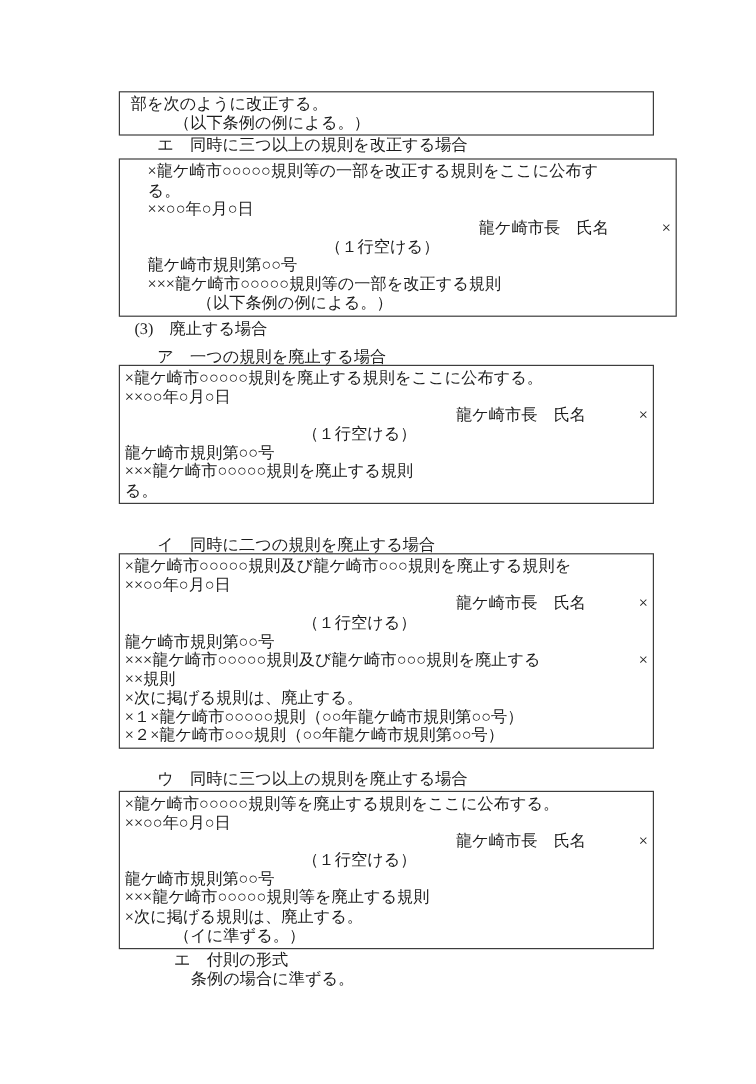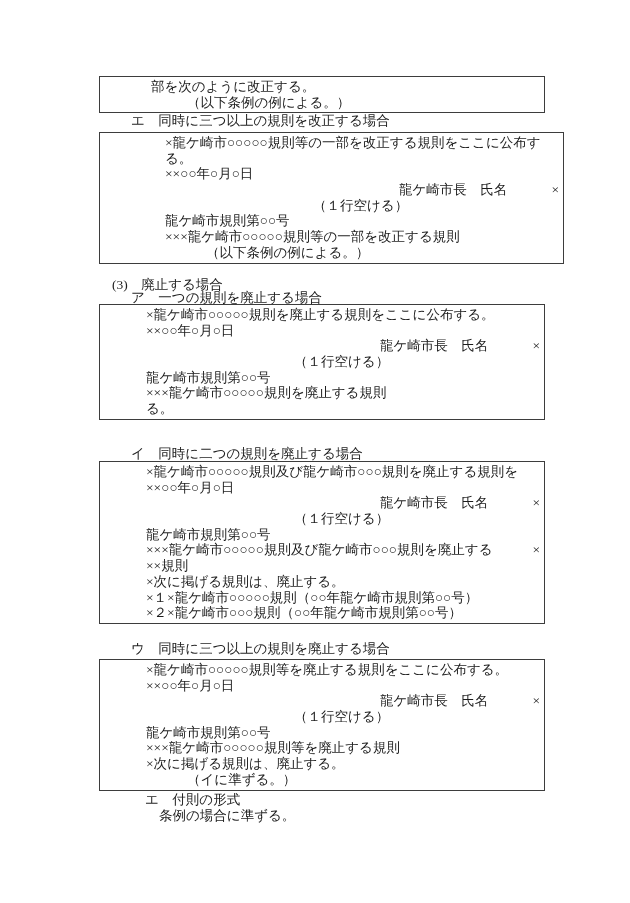--- a/index.html
+++ b/index.html
@@ -21,7 +21,7 @@
   }
   .line{
     line-height:15.7px;height:15.7px;
-    white-space:nowrap;overflow:hidden;margin-left:42px;
+    white-space:nowrap;overflow:hidden;
   }
   .ind-sm{padding-left:5px;}
   .ind-lg{padding-left:41px;}

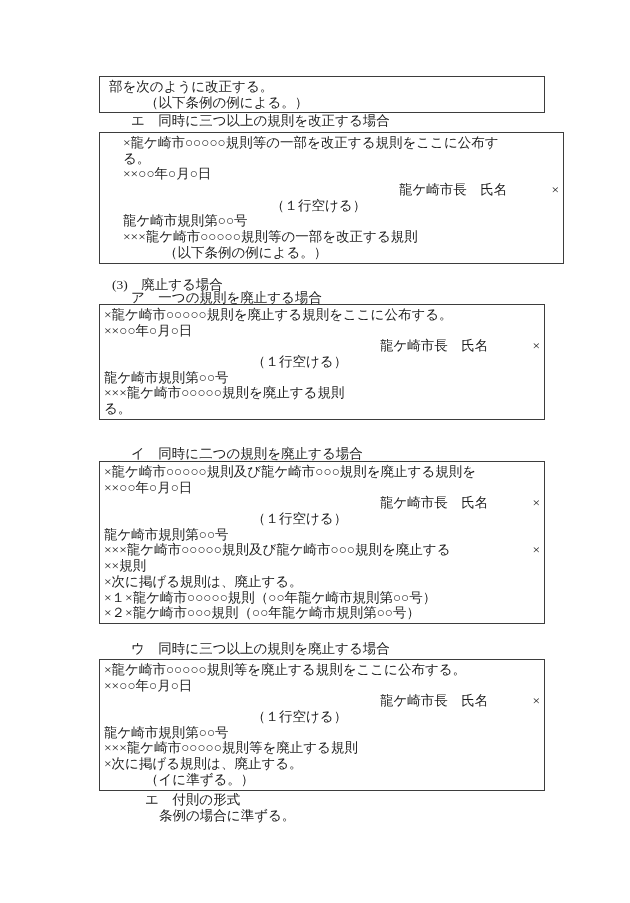--- a/index.html
+++ b/index.html
@@ -64,7 +64,7 @@
     <div class="line ind-lg">（以下条例の例による。）</div>
   </div>
 
-  <div class="hd" style="top:266px;left:112px;margin-top:11px;">(3)　廃止する場合</div>
+  <div class="hd" style="top:266px;left:112px;">(3)　廃止する場合</div>
 
   <div class="hd" style="top:290px;left:131px;">ア　一つの規則を廃止する場合</div>
 

